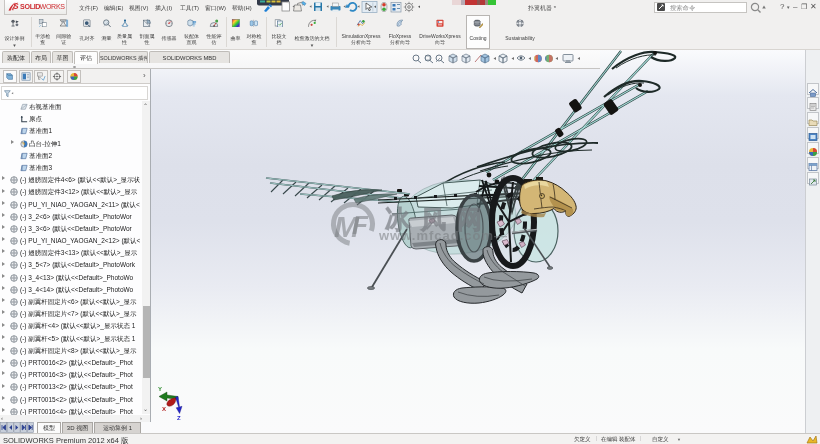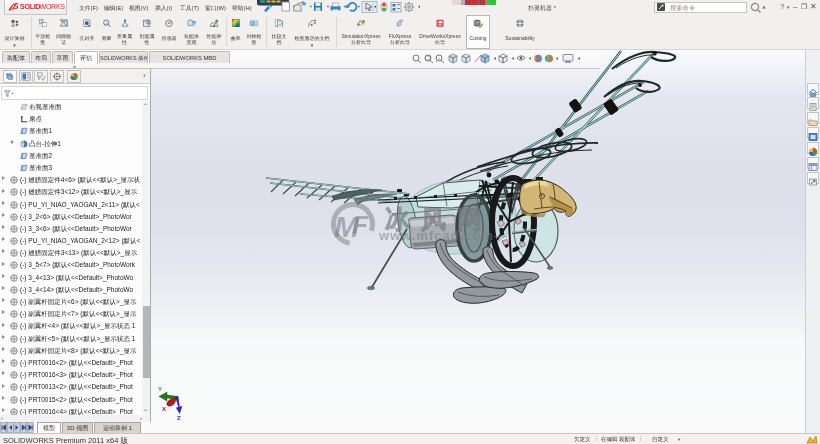--- a/index.html
+++ b/index.html
@@ -825,7 +825,7 @@
   <div class="mtab" style="left:94px;width:47px;">运动算例 1</div>
 </div>
 <div id="statusbar" class="abs">
-  <span class="abs" style="left:3px;top:1.5px;font-size:7.5px;">SOLIDWORKS Premium 2011 x64 版</span>
+  <span class="abs" style="left:3px;top:1.5px;font-size:7.5px;">SOLIDWORKS Premium 2012 x64 版</span>
   <span class="abs" style="left:574px;top:2px;">欠定义</span>
   <span class="abs" style="left:601px;top:2px;">在编辑 装配体</span>
   <span class="abs" style="left:652px;top:2px;">自定义</span>

